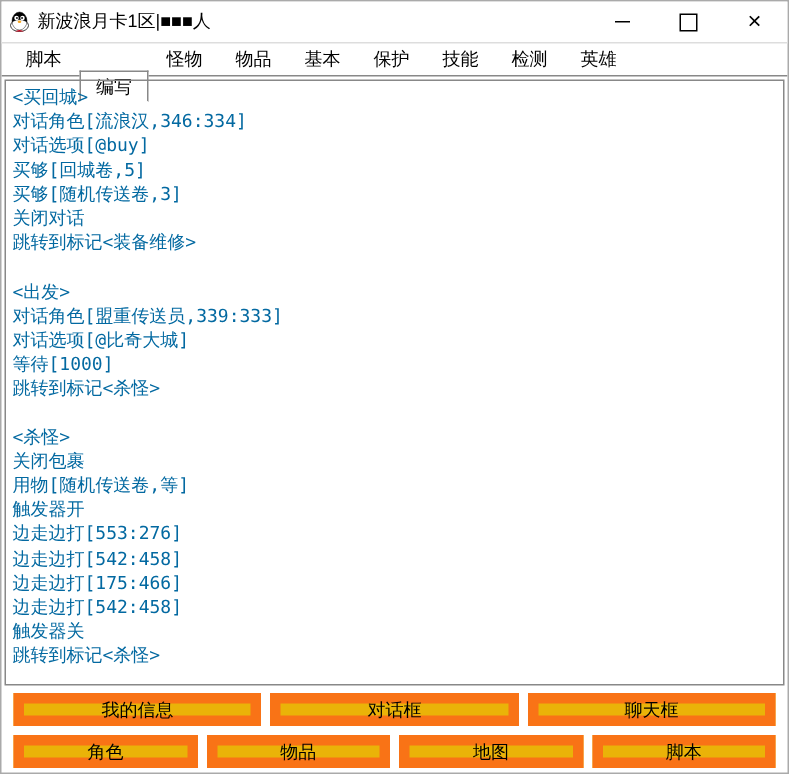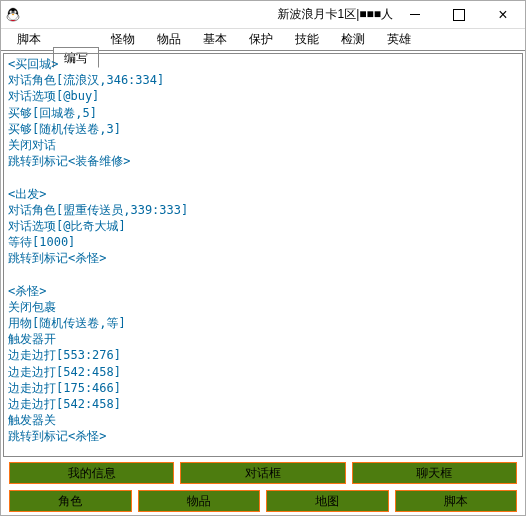--- a/index.html
+++ b/index.html
@@ -4,7 +4,7 @@
 <style>
 * { margin: 0; padding: 0; box-sizing: border-box; }
 body { font-family: "Microsoft YaHei", SimSun, sans-serif; font-size: 12px; background: #fff; width: 526px; height: 516px; border: 1px solid #aaa; display: flex; flex-direction: column; }
-.titlebar { height: 28px; background: #fff; display: flex; align-items: center; padding-left: 4px; border-bottom: 1px solid #ddd; text-align: right; }
+.titlebar { height: 28px; background: #fff; display: flex; align-items: center; padding-left: 4px; border-bottom: 1px solid #ddd; }
 .titlebar-icon { width: 16px; height: 16px; margin-right: 4px; }
 .titlebar-icon svg { width: 16px; height: 16px; }
 .titlebar-title { flex: 1; font-size: 12px; }

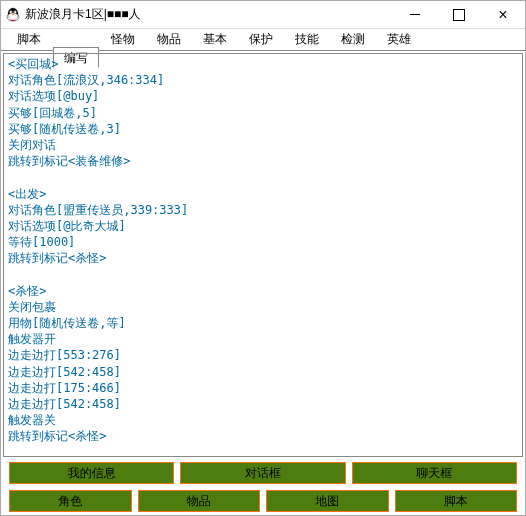--- a/index.html
+++ b/index.html
@@ -20,7 +20,7 @@
 .editor::-webkit-scrollbar-track { background: #f0f0f0; border-left: 1px solid #ddd; }
 .editor::-webkit-scrollbar-thumb { background: #c0c0c0; border: 1px solid #a0a0a0; }
 .btnrow { display: flex; gap: 6px; padding: 3px 8px; }
-.btn { flex: 1; height: 22px; background: #4d7c0f; border: 1px solid #f97316; font-size: 12px; display: flex; align-items: center; justify-content: center; cursor: pointer; }
+.btn { flex: 1; height: 22px; background: #eab308; border: 7px solid #f97316; font-size: 12px; display: flex; align-items: center; justify-content: center; cursor: pointer; }
 </style>
 </head>
 <body>

